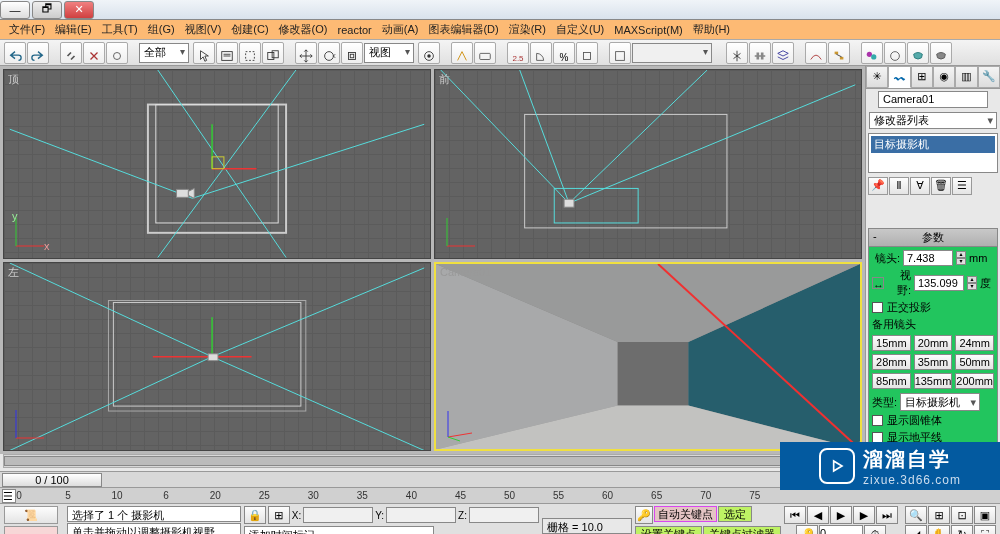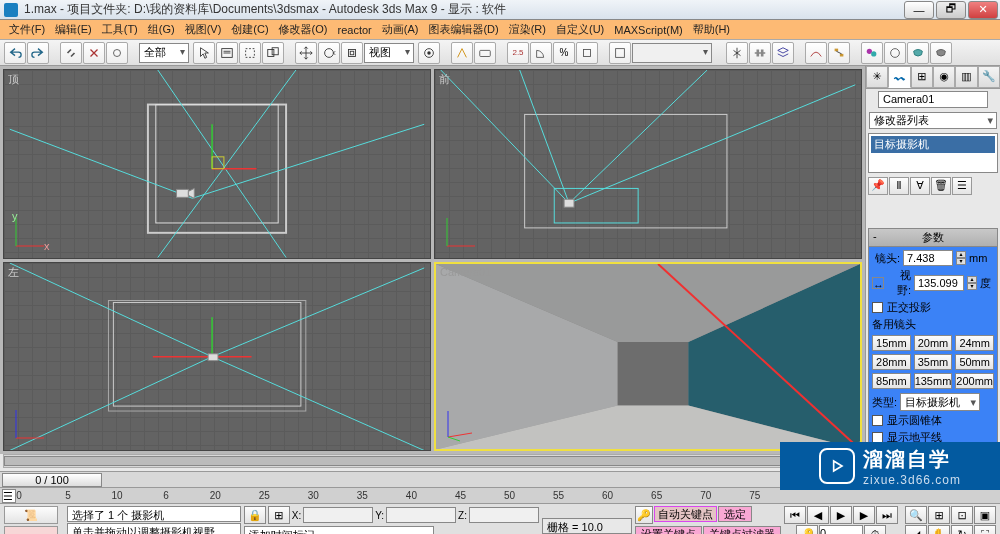--- a/index.html
+++ b/index.html
@@ -107,10 +107,6 @@
 <body>
 
 <div class="titlebar">
-  <div class="titlebar-left">
-    <div class="app-icon"></div>
-    <span class="title-text">1.max    - 项目文件夹: D:\我的资料库\Documents\3dsmax        - Autodesk 3ds Max 9    - 显示 : 软件</span>
-  </div>
   <div class="win-buttons">
     <div class="win-btn">—</div>
     <div class="win-btn max">🗗</div>

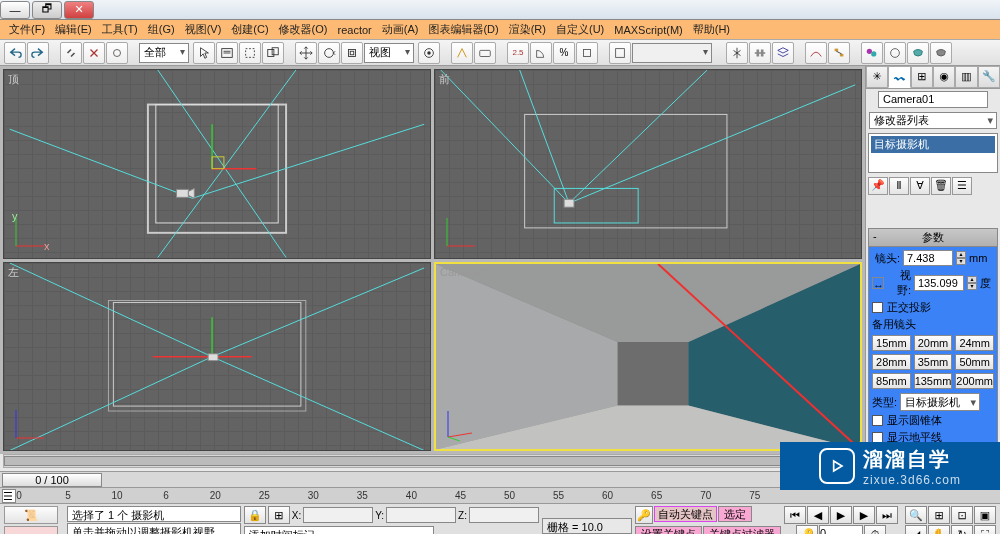--- a/index.html
+++ b/index.html
@@ -21,7 +21,7 @@
 
 
 .toolbar { background: linear-gradient(#f4f4f4,#e0e0e0); height: 26px; display: flex; align-items: center; padding: 0 4px; border-bottom: 1px solid #999; }
-.tool-btn { width: 22px; height: 22px; border: 1px solid #aaa; background: linear-gradient(#fff,#eee); margin-right: 1px; border-radius: 2px; display: flex; align-items: center; justify-content: center; cursor: pointer; }
+.tool-btn { width: 22px; height: 22px; border: 1px solid #aaa; background: linear-gradient(#fff,#eee); margin-right: 1px; border-radius: 2px; display: flex; align-items: flex-end; justify-content: center; cursor: pointer; }
 .tool-sep { width: 4px; height: 22px; margin: 0 3px; }
 .tool-combo { height: 20px; border: 1px solid #888; background: #fff; min-width: 50px; padding: 0 14px 0 4px; position: relative; margin-right: 4px; display:flex; align-items:center;}
 .tool-combo::after { content: "▾"; position: absolute; right: 3px; top: 2px; font-size: 10px; color: #555; }

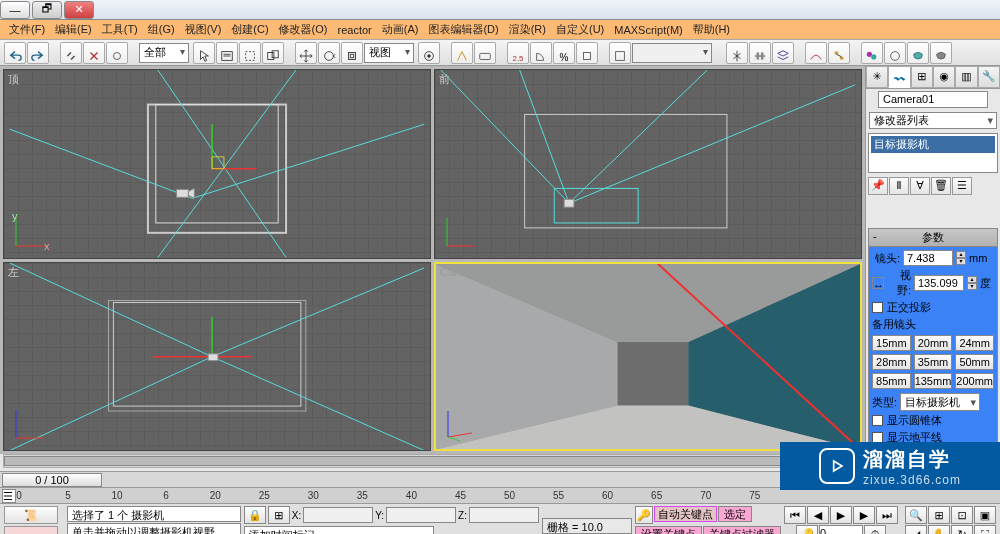--- a/index.html
+++ b/index.html
@@ -57,7 +57,7 @@
 .rollout { margin: 3px 2px; }
 .rollout-header { background: linear-gradient(#c8c8c8,#b0b0b0); border: 1px solid #888; text-align: center; padding: 1px 0; font-size: 11px; cursor: pointer; position:relative; }
 .rollout-header::before { content:"-"; position:absolute; left:4px; }
-.rollout-body { border: 1px solid #888; border-top: none; padding: 3px; background: #3b82f6; }
+.rollout-body { border: 1px solid #888; border-top: none; padding: 3px; background: #22c55e; }
 .param-row { display: flex; align-items: center; gap: 3px; margin-bottom: 2px; }
 .param-label { flex: 0 0 28px; text-align: right; }
 .spinner { border: 1px solid #888; background: #fff; height: 16px; width: 50px; padding-left: 3px; display: inline-block; line-height: 14px; }

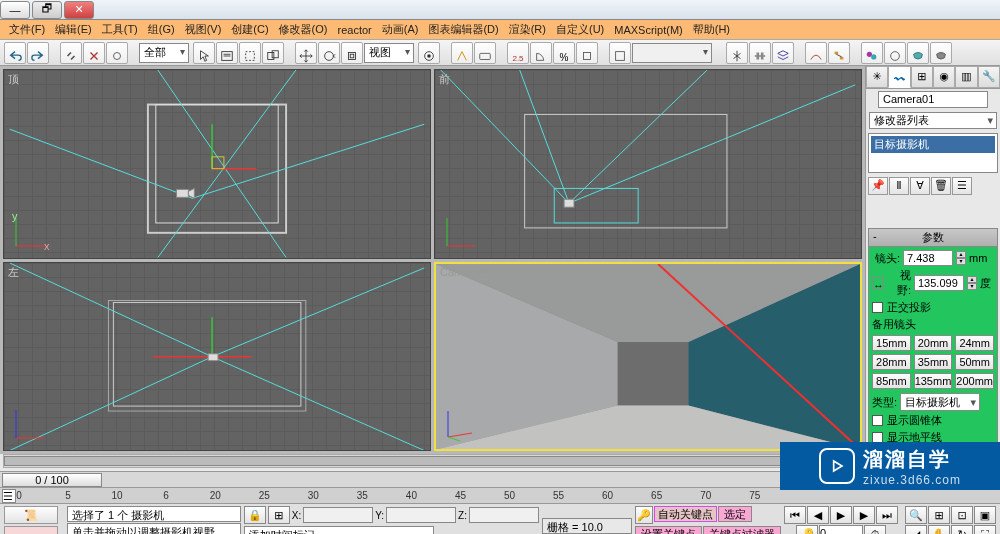--- a/index.html
+++ b/index.html
@@ -87,7 +87,7 @@
 .anim-controls { display: flex; gap: 1px; align-items:center; }
 .anim-btn { width: 22px; height: 18px; border: 1px solid #888; background: linear-gradient(#fdfdfd,#e4e4e4); cursor: pointer; display:flex; align-items:center; justify-content:center; }
 .auto-key { background: #e4c4c4; border: 1px solid #d946ef; padding: 1px 3px; height:16px; display:flex; align-items:center; cursor:pointer; }
-.set-key { background: #f9a8d4; border: 1px solid #888; padding: 1px 5px; height:16px; display:flex; align-items:center; cursor:pointer; margin-top:1px;}
+.set-key { background: #bef264; border: 1px solid #888; padding: 1px 5px; height:16px; display:flex; align-items:center; cursor:pointer; margin-top:1px;}
 .nav-grid { display: grid; grid-template-columns: repeat(4,22px); grid-template-rows: repeat(2, 18px); gap:1px; margin-left:4px; }
 
 

